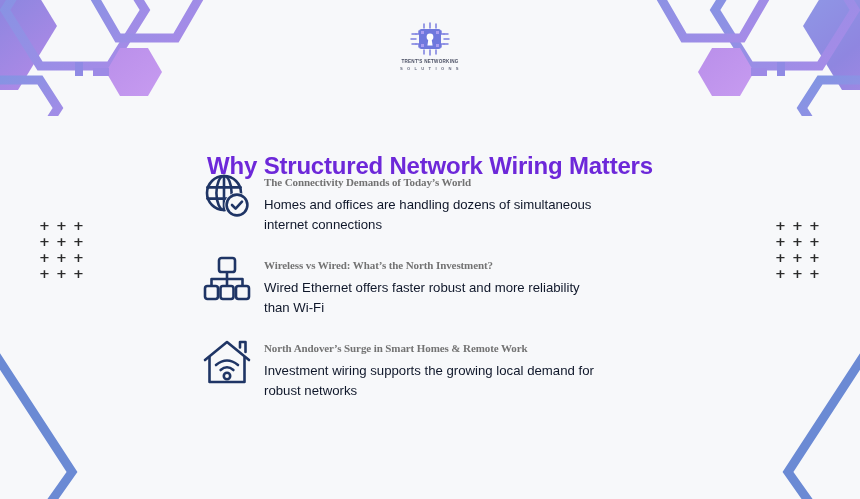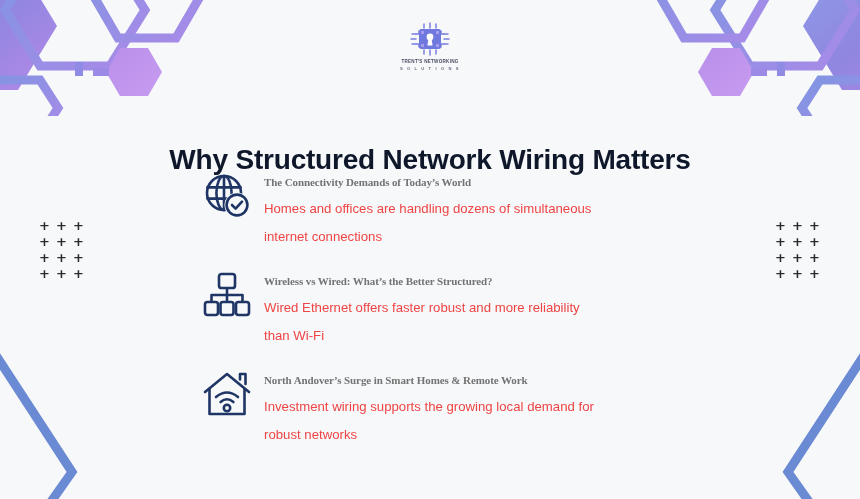--- a/index.html
+++ b/index.html
@@ -100,13 +100,13 @@
   
   .headline {
     position: absolute;
-    top: 125px;
+    top: 136px;
     left: 0;
     right: 0;
     text-align: center;
-    font-size: 28px;
+    font-size: 24px;
     font-weight: 700;
-    color: #0f172a;
+    color: #6d28d9;
     letter-spacing: -0.2px;
     font-family: "Liberation Sans", sans-serif;
   }

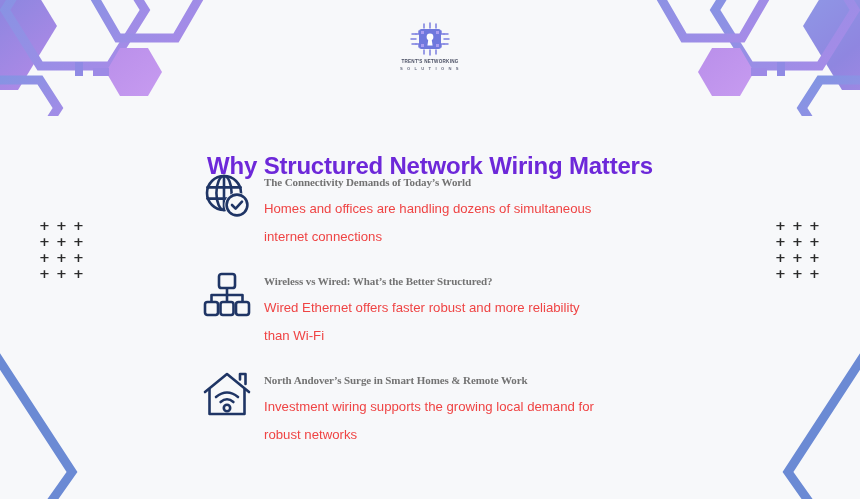--- a/index.html
+++ b/index.html
@@ -151,8 +151,8 @@
   .feature-desc {
     font-size: 13.2px;
     font-weight: 400;
-    color: #ef4444;
-    line-height: 28px;
+    color: #0f172a;
+    line-height: 20px;
     margin: 0;
     max-width: 330px;
     font-family: "Liberation Sans", sans-serif;

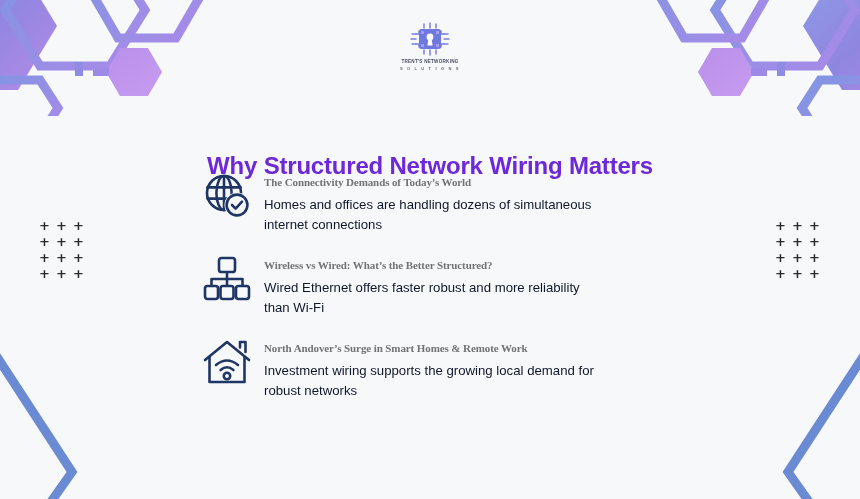--- a/index.html
+++ b/index.html
@@ -336,7 +336,7 @@
         </svg>
       </div>
       <div class="feature-body">
-        <p class="feature-title">Wireless vs Wired: What’s the Better Structured?</p>
+        <p class="feature-title">Wireless vs Wired: What’s the North Investment?</p>
         <p class="feature-desc">Wired Ethernet offers faster robust and more reliability than Wi-Fi</p>
       </div>
     </div>

